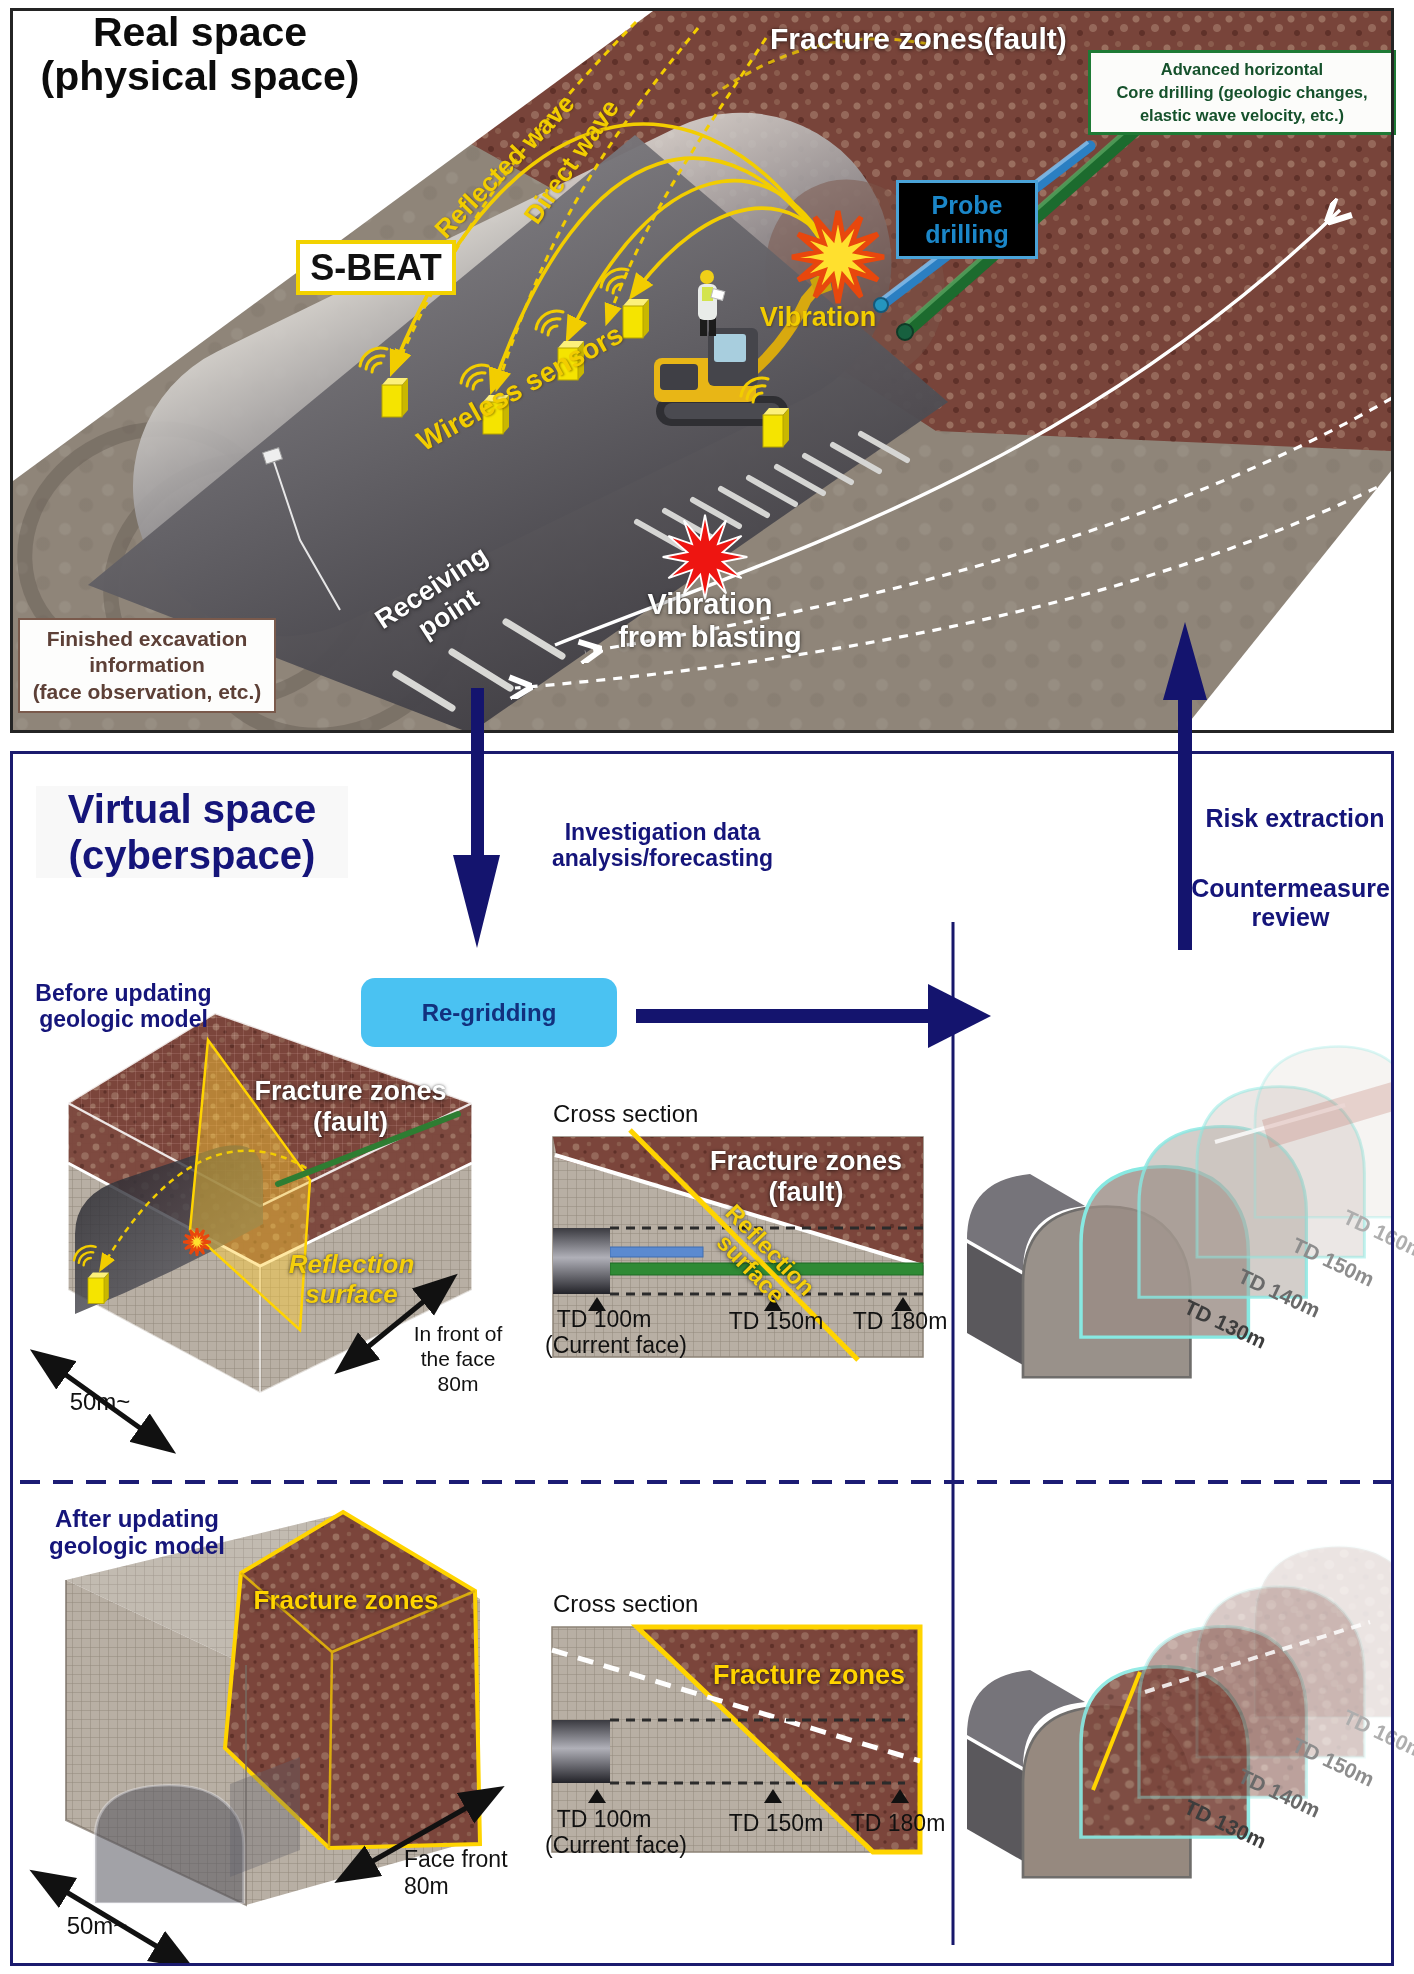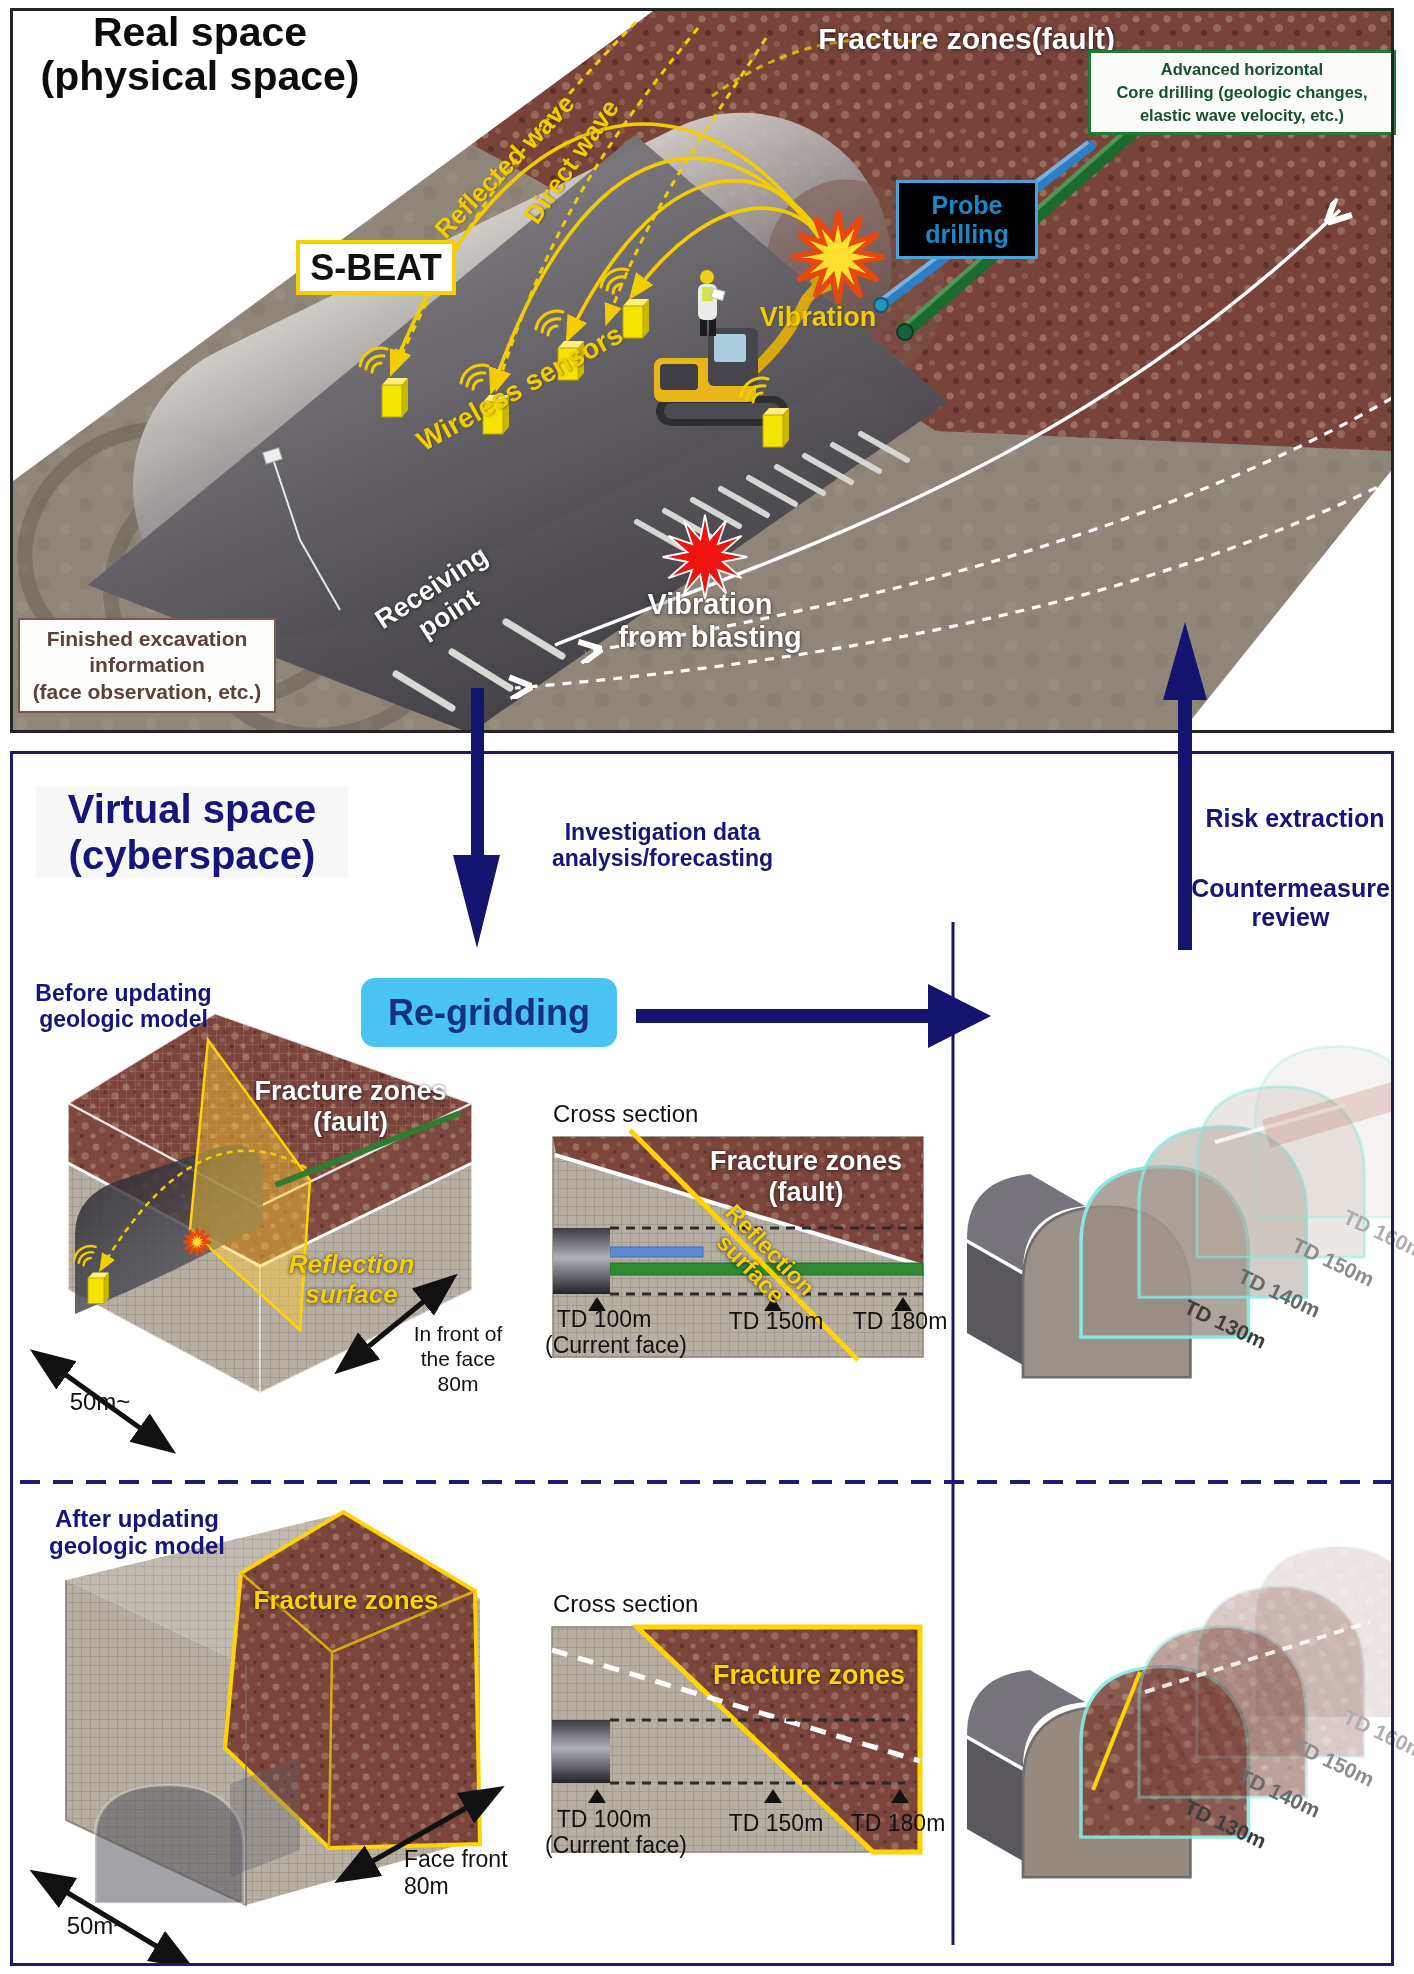--- a/index.html
+++ b/index.html
@@ -331,7 +331,7 @@
 
   <div class="lbl" style="left:40px;top:10px;width:320px;font-size:41px;line-height:1.08;color:#0c0c0c;text-align:center;z-index:5;">Real space
 (physical space)</div>
-  <div class="lbl sh-dark" style="left:770px;top:22px;width:345px;font-size:30px;color:#fff;text-align:right;z-index:5;">Fracture zones(fault)</div>
+  <div class="lbl sh-dark" style="left:770px;top:22px;width:345px;font-size:30px;color:#fff;text-align:left;z-index:5;">Fracture zones(fault)</div>
   <div class="lbl boxed" style="left:1088px;top:50px;width:308px;font-size:16.5px;line-height:1.4;color:#15512b;background:#fcfcfa;border:3px solid #1e7a35;padding:5px 2px;z-index:5;">Advanced horizontal
 Core drilling (geologic changes,
 elastic wave velocity, etc.)</div>

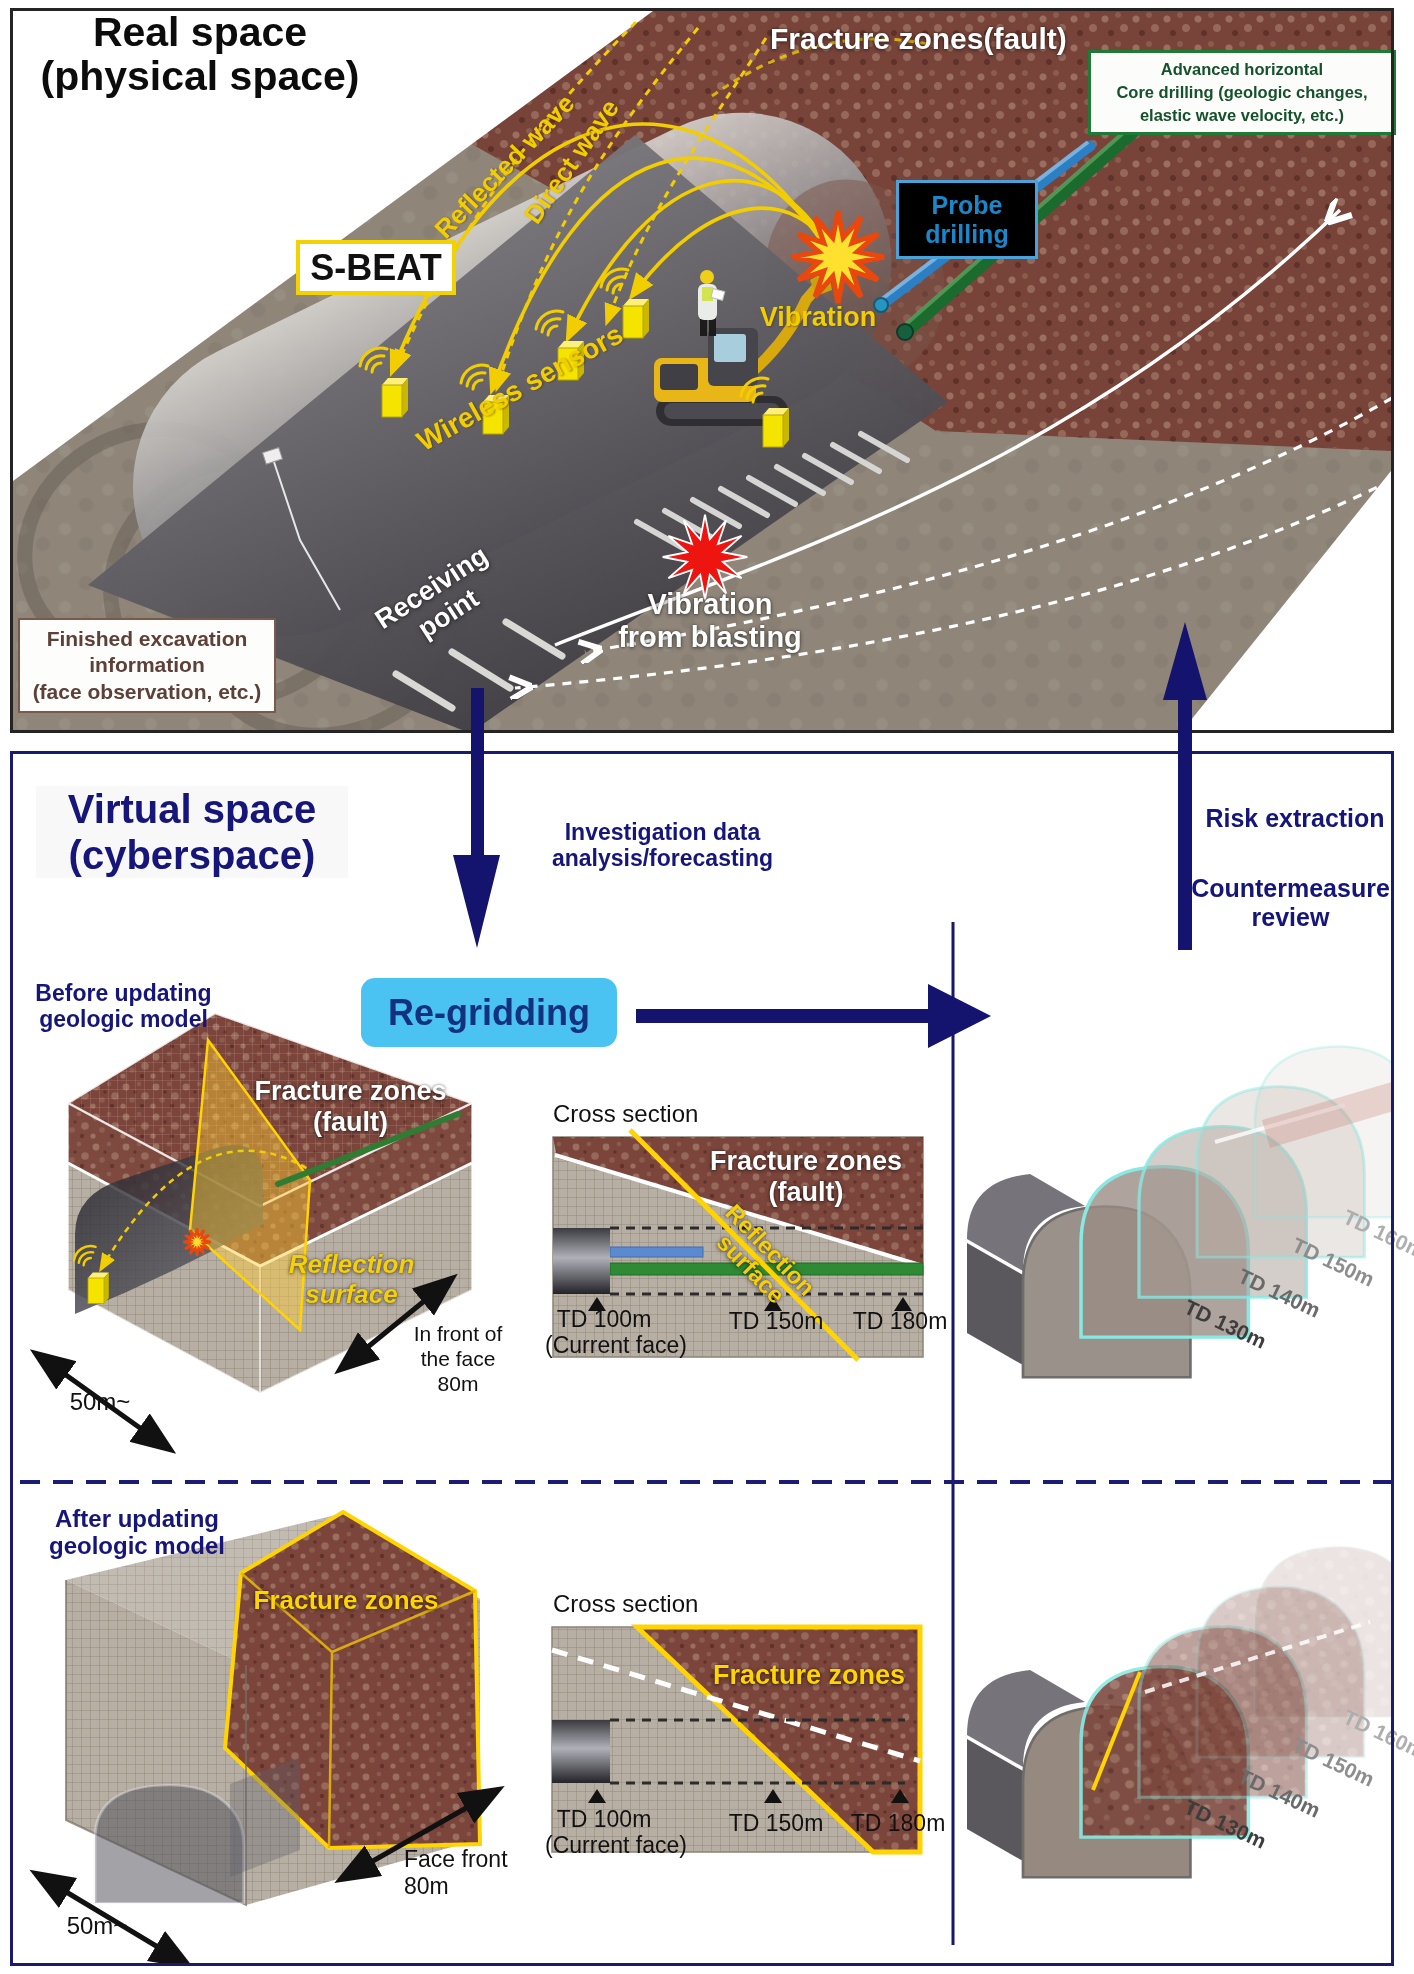--- a/index.html
+++ b/index.html
@@ -357,7 +357,7 @@
   <div class="lbl" style="left:1168px;top:874px;width:245px;font-size:25px;color:#15157a;text-align:center;z-index:5;">Countermeasure
 review</div>
 
-  <div class="btn" style="left:361px;top:978px;width:256px;height:69px;font-size:36px;">
+  <div class="btn" style="left:361px;top:978px;width:256px;height:69px;font-size:24px;">
     <span>Re-gridding</span>
   </div>
 

